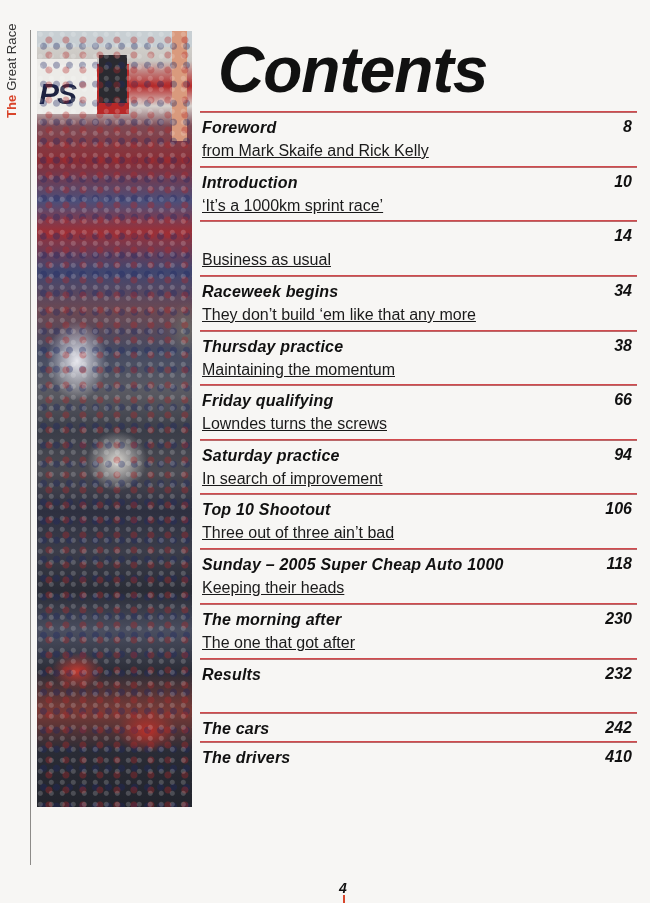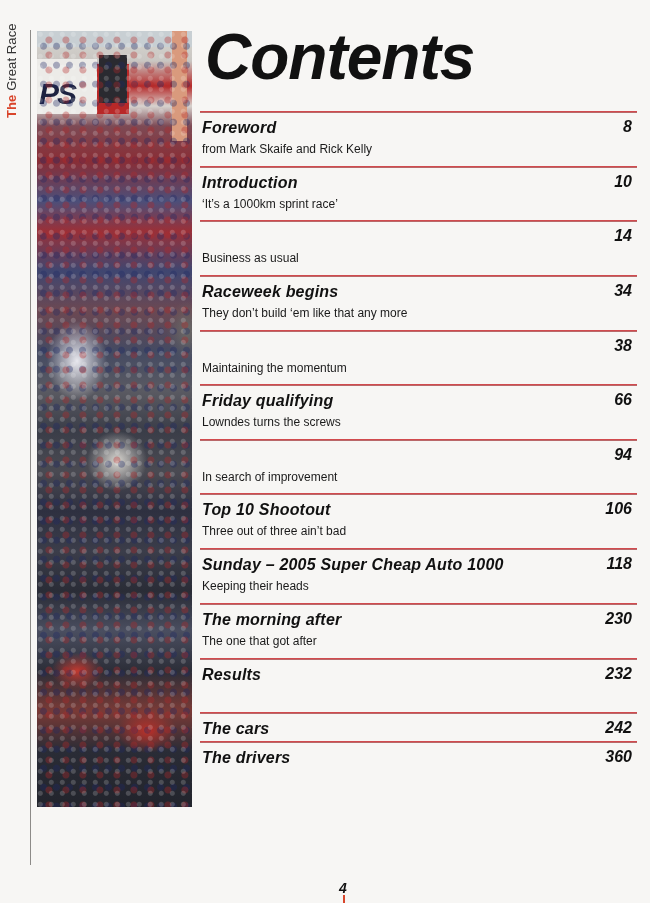--- a/index.html
+++ b/index.html
@@ -66,7 +66,7 @@
     position:absolute; left:0; top:0; width:155px; height:16px; background:#c8cfd3;
   }
   .title {
-    position:absolute; left:202px; top:22px; margin:3px;
+    position:absolute; left:202px; top:22px; margin:16px;
     font-size:64px; font-weight:bold; font-style:italic;
     letter-spacing:-1px; color:#111; line-height:1;
   }

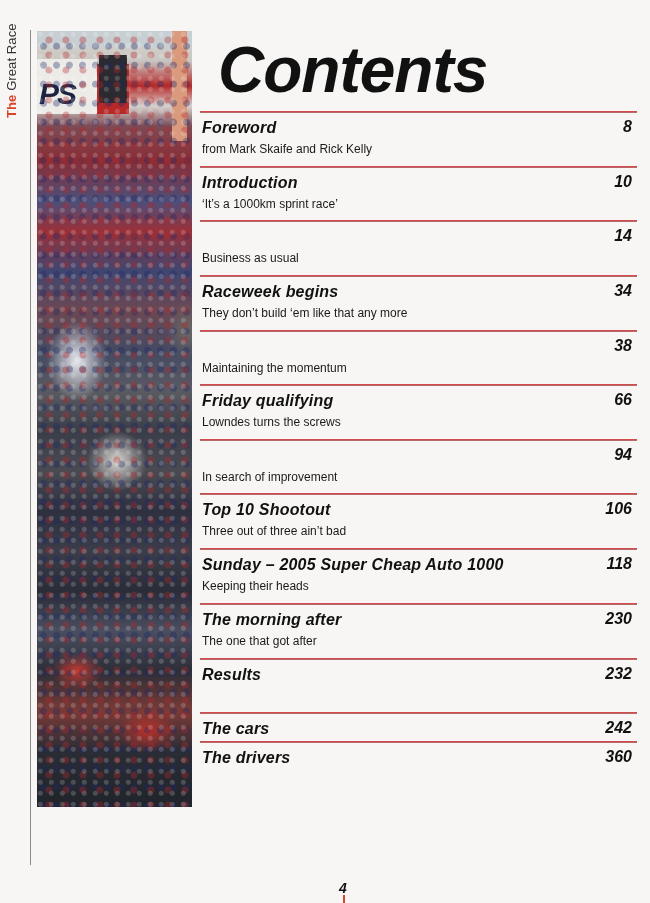--- a/index.html
+++ b/index.html
@@ -87,7 +87,7 @@
   }
   .entry .esub {
     position:absolute; left:2px; top:31px;
-    font-size:12px; color:#1a1a1a; white-space:nowrap;
+    font-size:16px; color:#1a1a1a; white-space:nowrap;text-decoration:underline;
   }
   .folio {
     position:absolute; left:339px; top:880px;

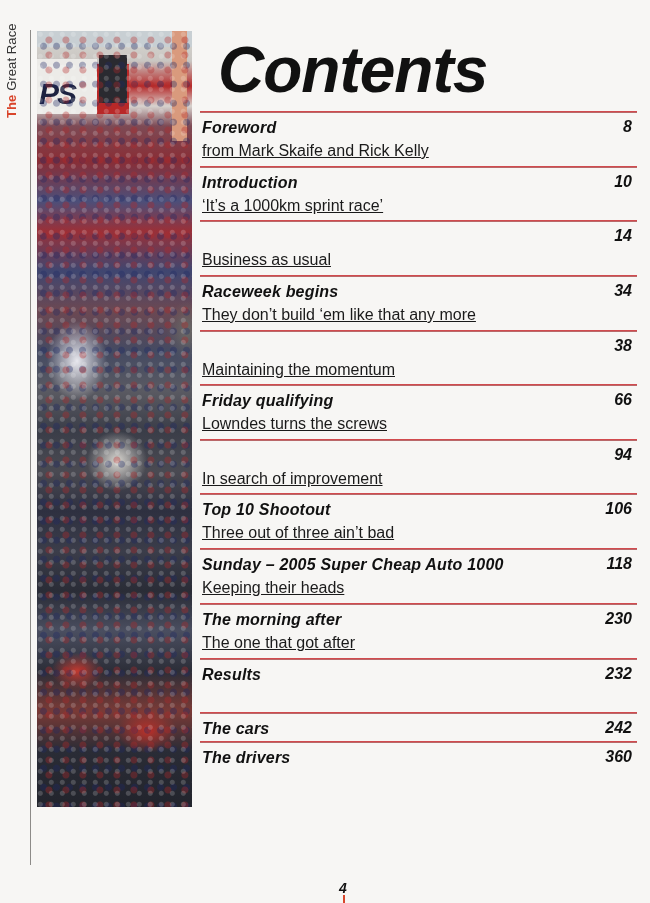--- a/index.html
+++ b/index.html
@@ -143,6 +143,7 @@
   </div>
   <div class="entry" style="top:330px">
     <div class="rule"></div>
+    <div class="etitle">Thursday practice</div>
     <div class="epage">38</div>
     <div class="esub">Maintaining the momentum</div>
   </div>

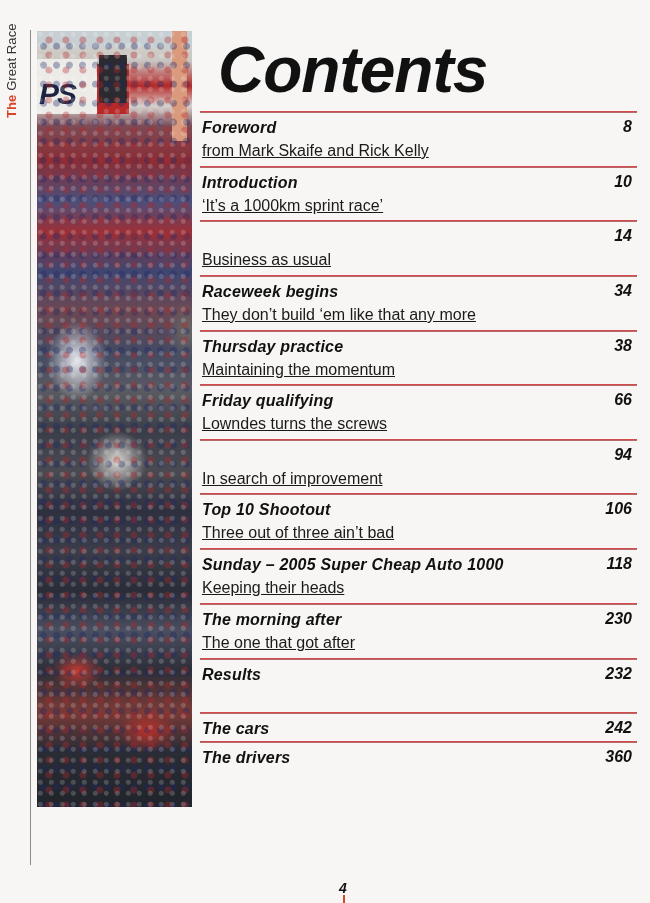--- a/index.html
+++ b/index.html
@@ -155,6 +155,7 @@
   </div>
   <div class="entry" style="top:439px">
     <div class="rule"></div>
+    <div class="etitle">Saturday practice</div>
     <div class="epage">94</div>
     <div class="esub">In search of improvement</div>
   </div>

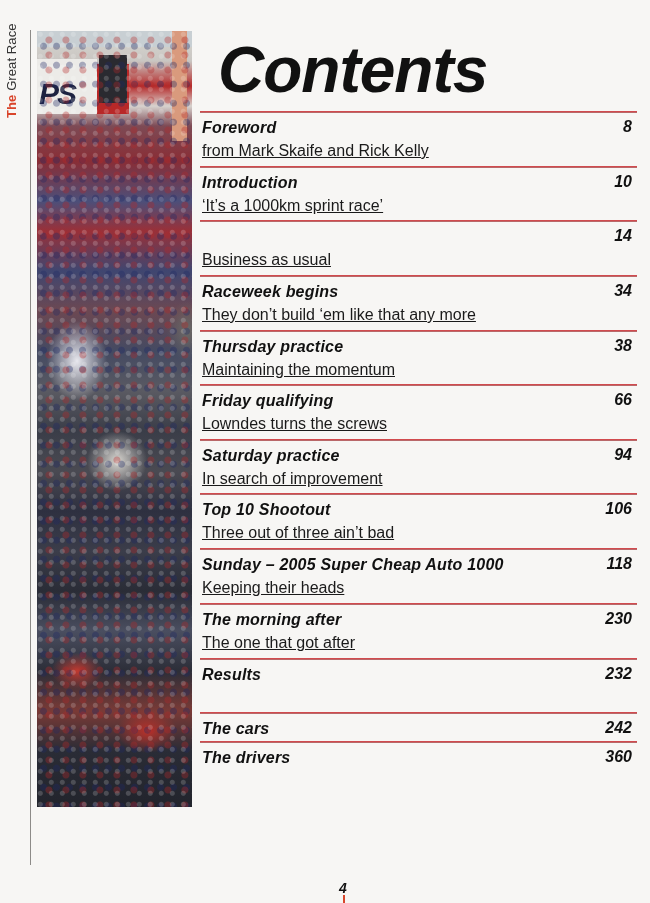--- a/index.html
+++ b/index.html
@@ -190,7 +190,7 @@
   <div class="entry" style="top:741px">
     <div class="rule"></div>
     <div class="etitle">The drivers</div>
-    <div class="epage">360</div>
+    <div class="epage">410</div>
   </div>
 </div>
 

